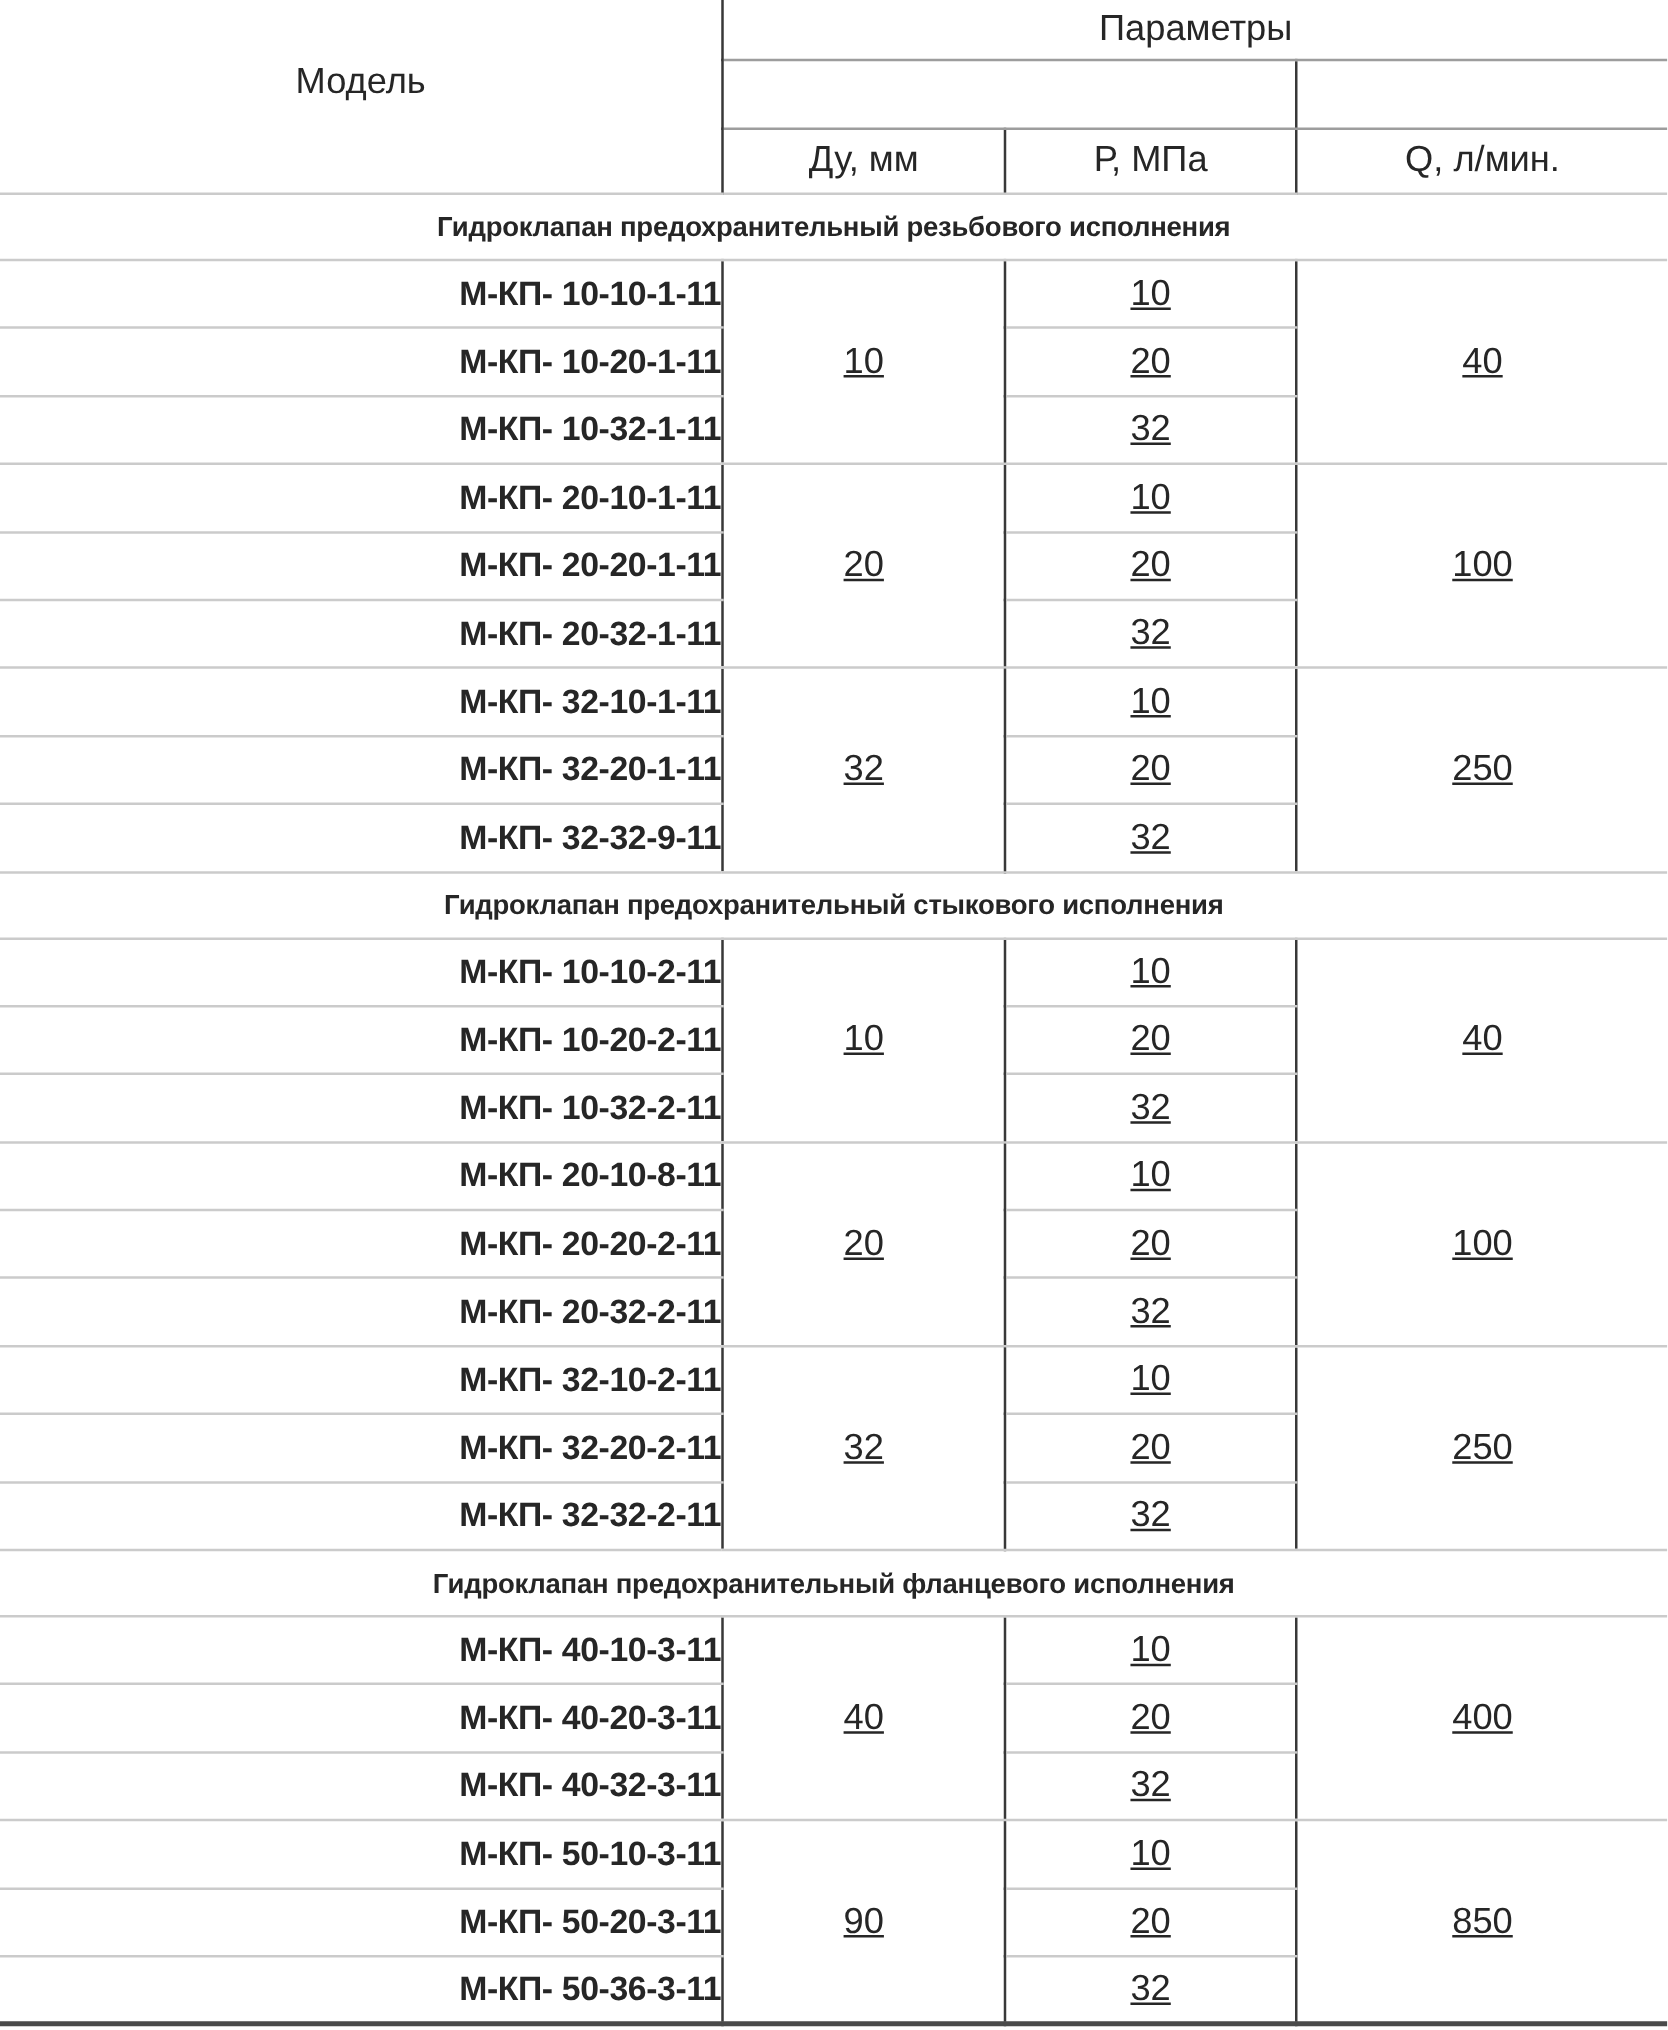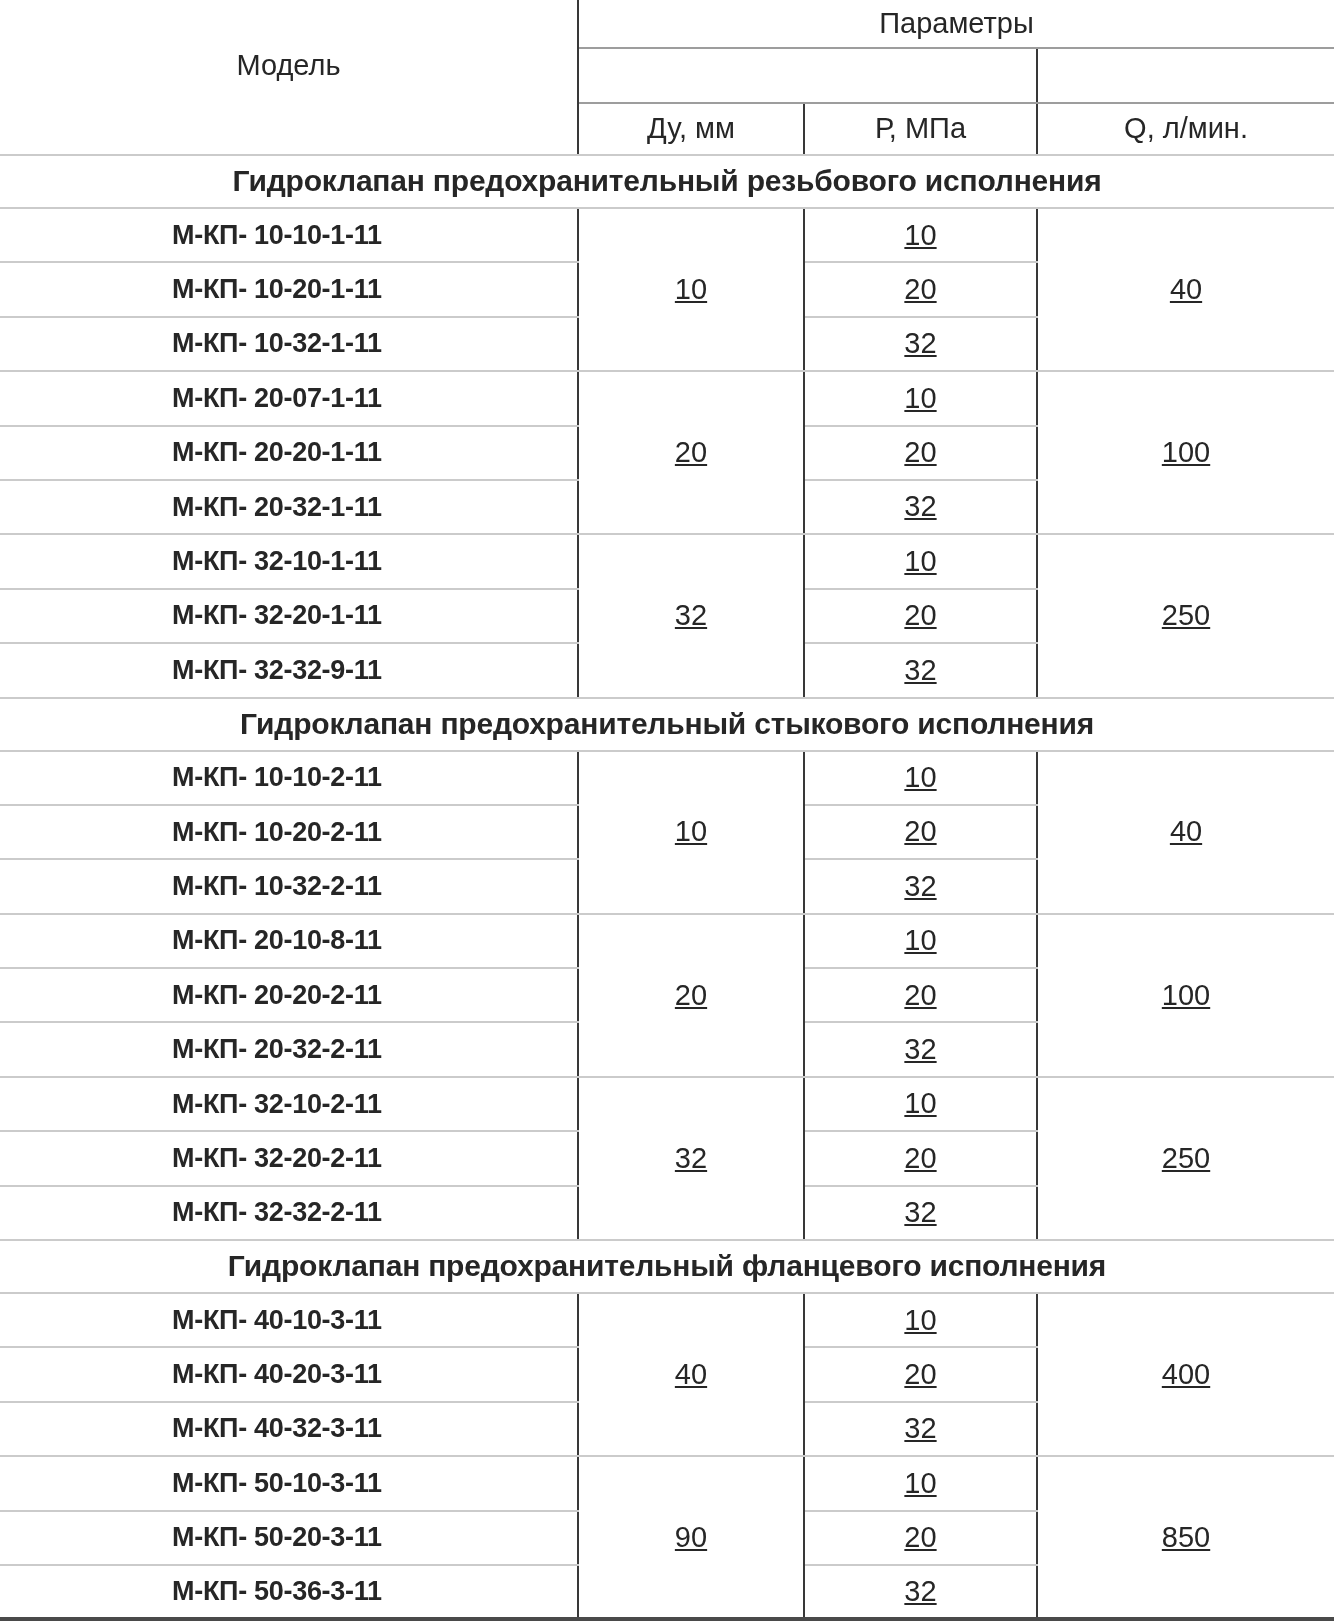--- a/index.html
+++ b/index.html
@@ -45,7 +45,7 @@
   tr.r-title{height:53px;}
   td.title{
     font-weight:700;
-    font-size:30px;
+    font-size:22px;
     letter-spacing:-0.2px;
   }
   

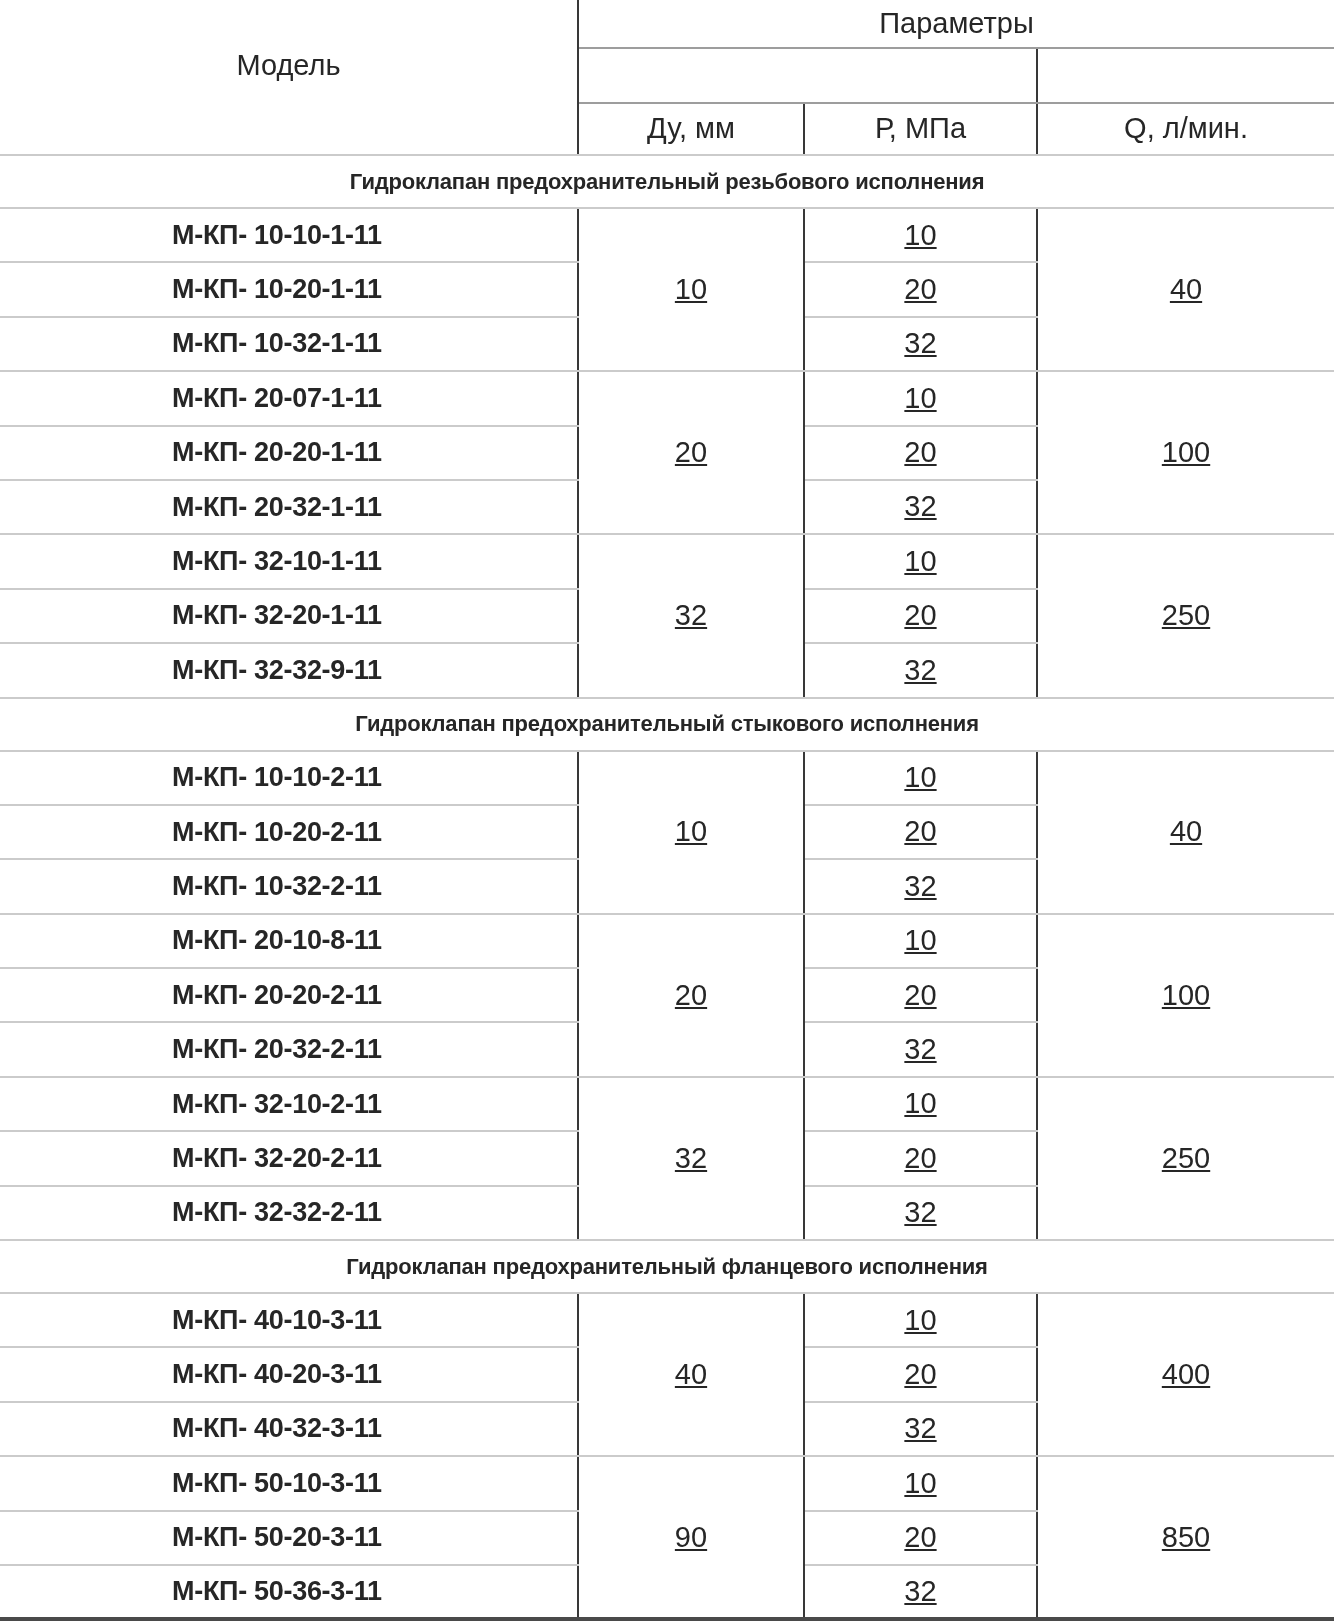--- a/index.html
+++ b/index.html
@@ -51,7 +51,7 @@
   
   tr.r-data{height:54.4px;}
   td.model{
-    text-align:left;
+    text-align:right;
     padding-left:172px;
     font-weight:700;
     font-size:27px;

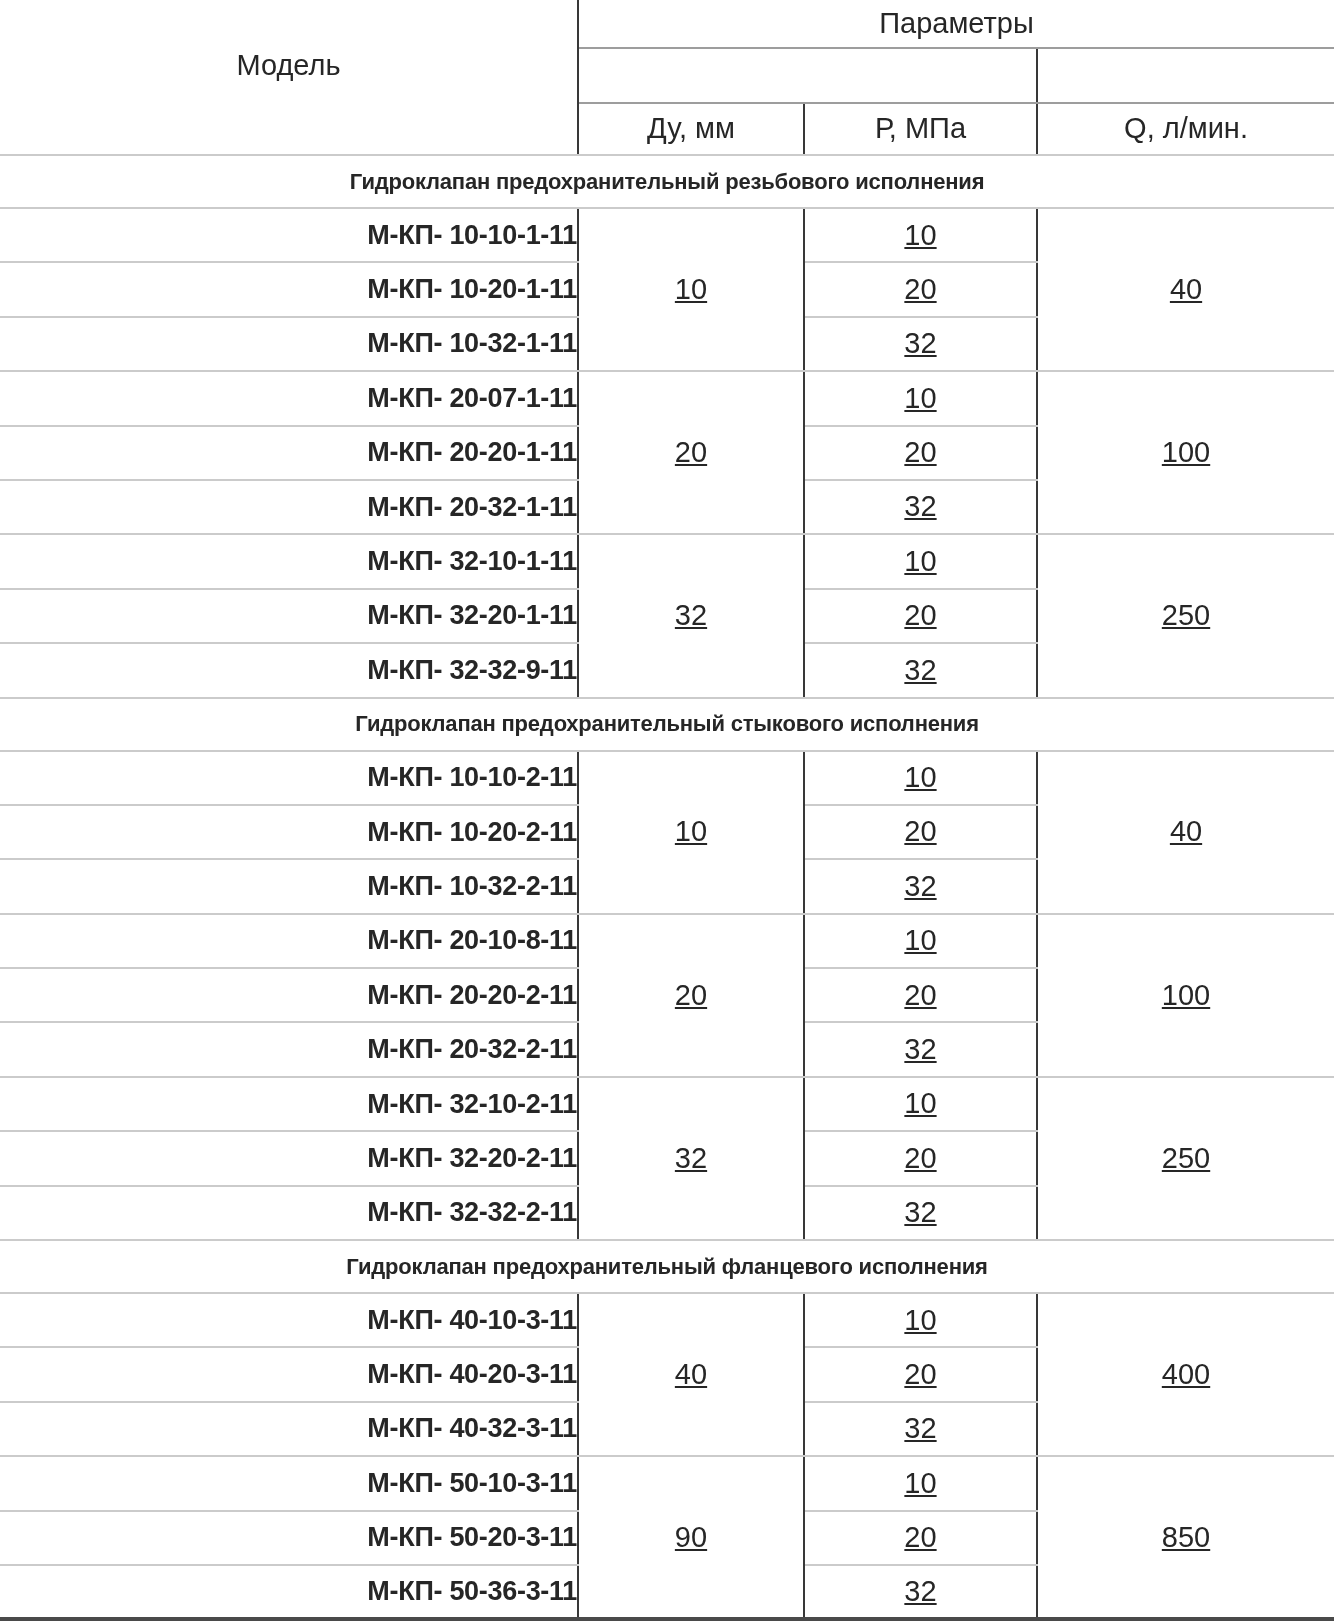--- a/index.html
+++ b/index.html
@@ -104,7 +104,7 @@
           <td class="val bR bB-light">32</td>
         </tr>
         <tr class="r-data">
-          <td class="model bR bB-light">М-КП- 20-07-1-11</td>
+          <td class="model bR bB-light">М-КП- 20-10-1-11</td>
           <td class="val bR bB-light" rowspan="3">20</td>
           <td class="val bR bB-light">10</td>
           <td class="val bB-light" rowspan="3">100</td>

